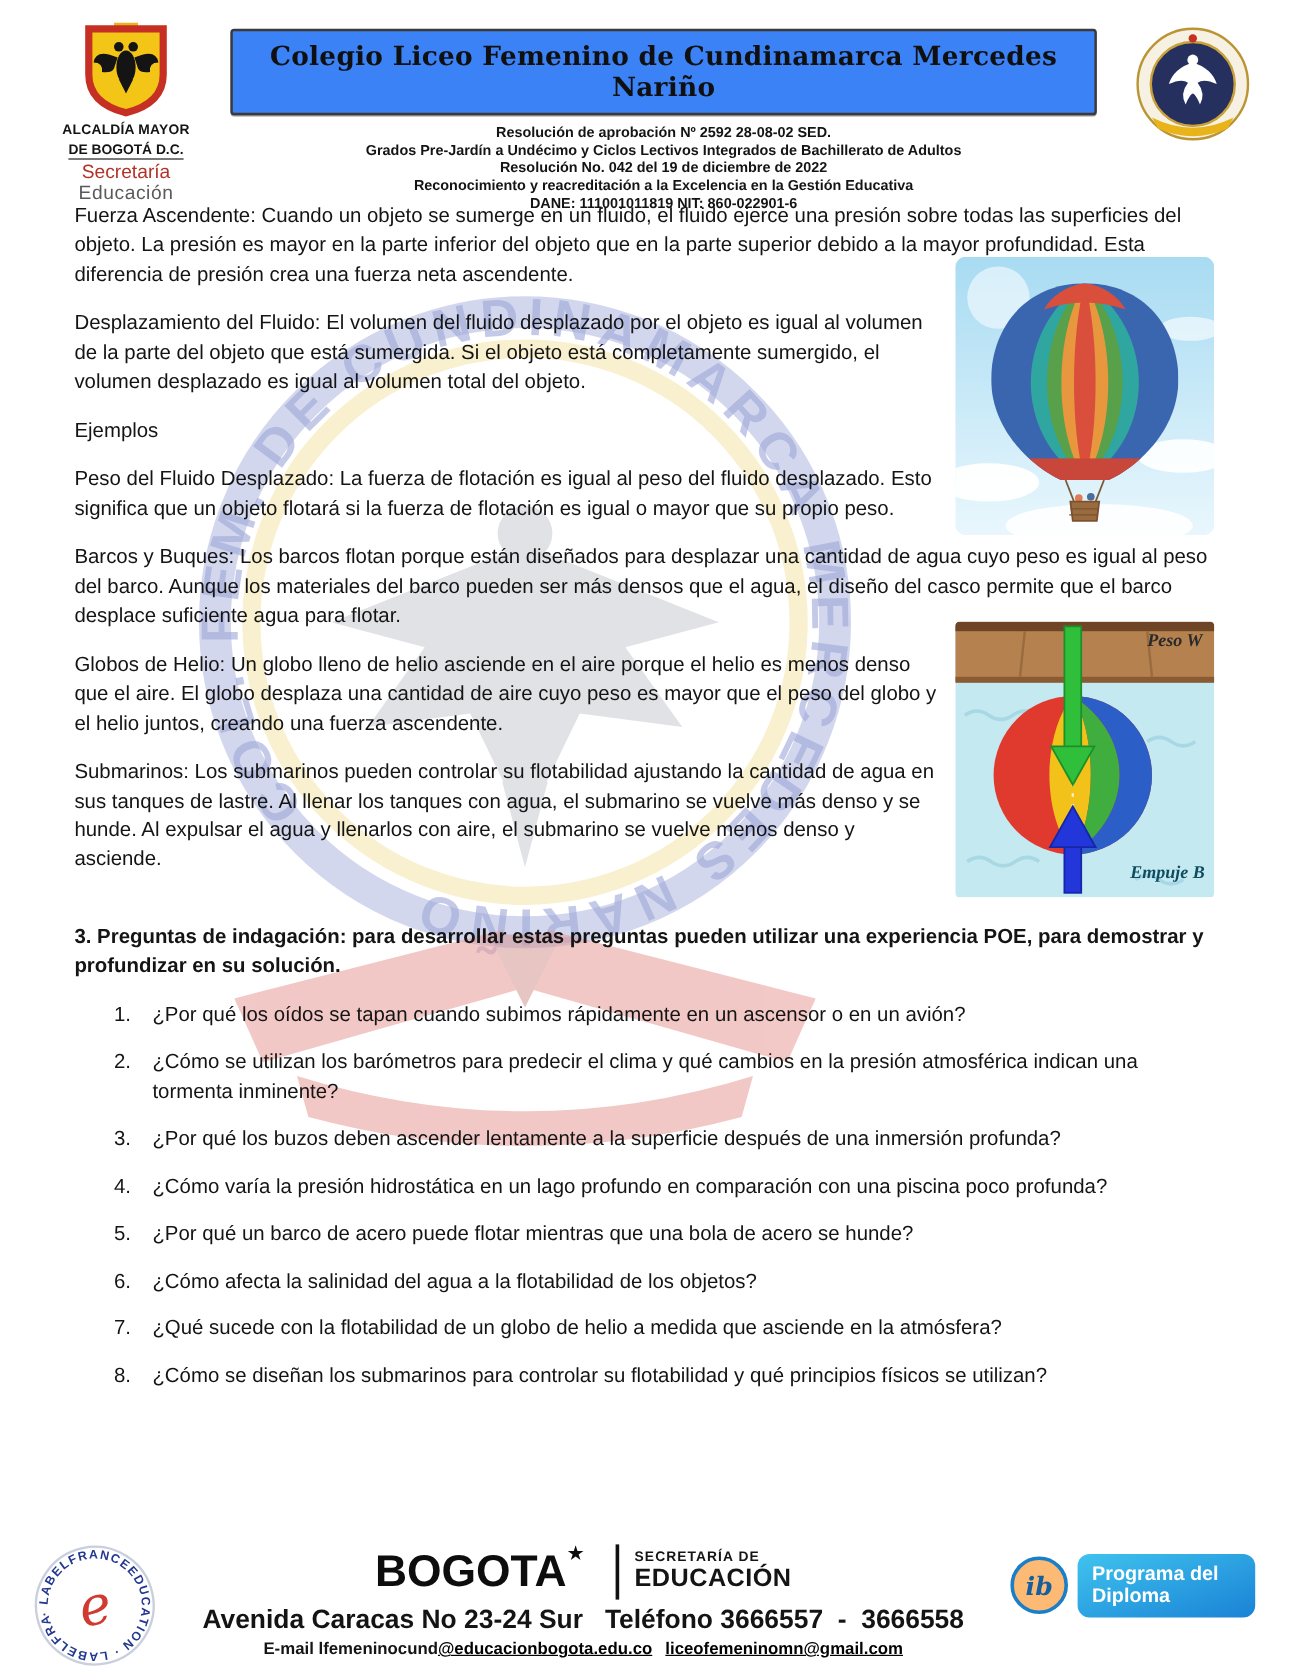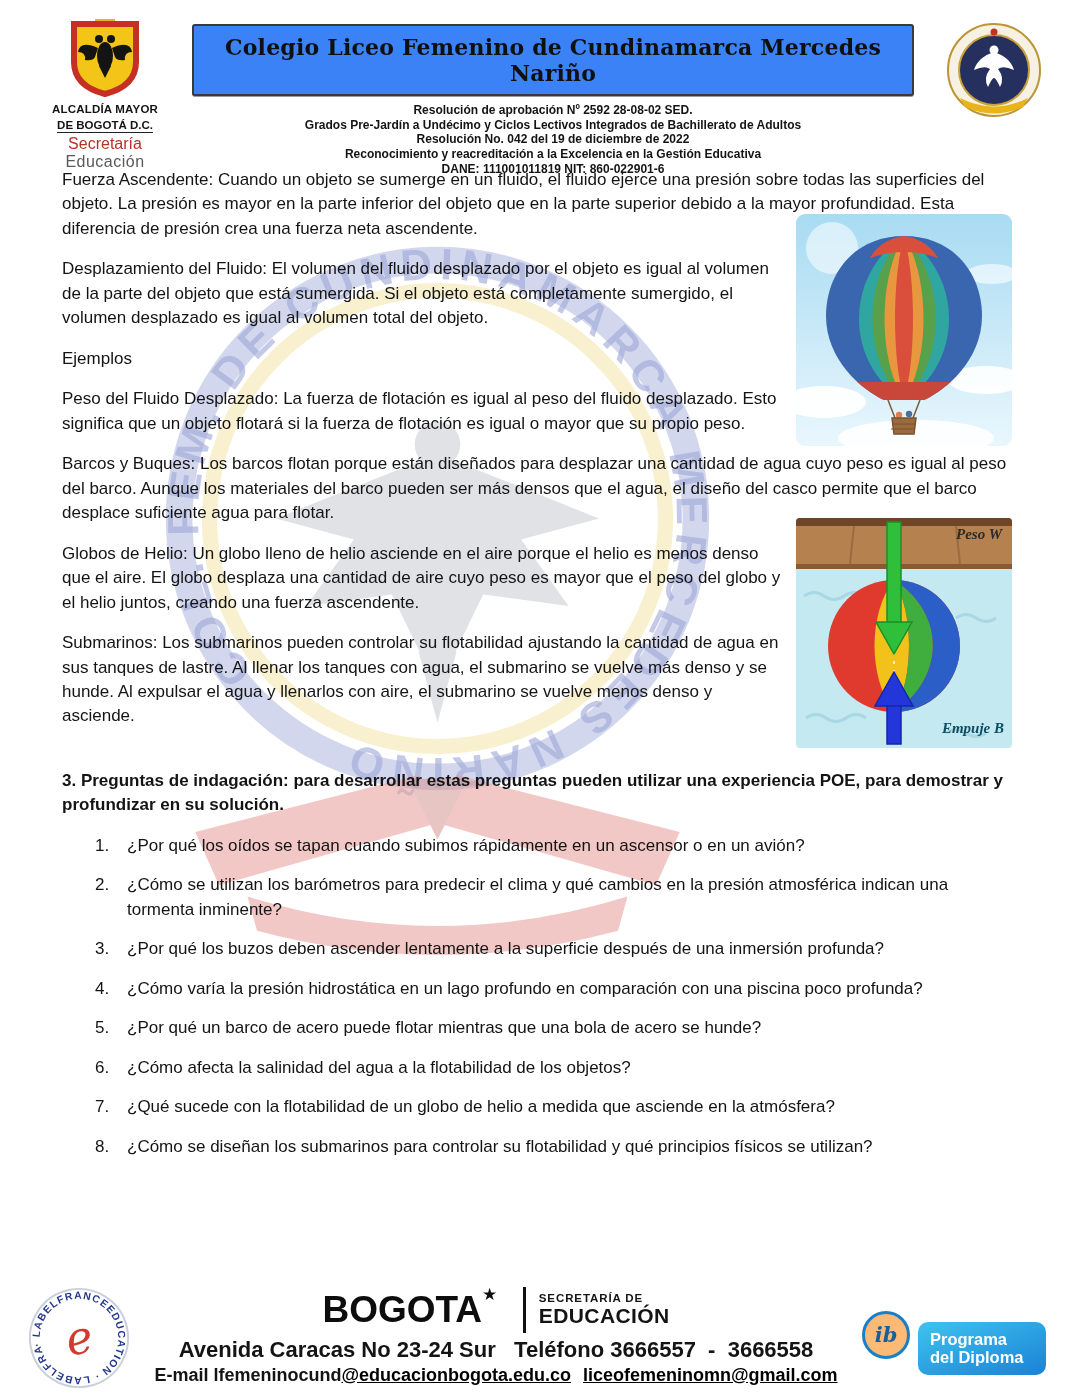--- a/index.html
+++ b/index.html
@@ -61,7 +61,7 @@
   .email-link.second { margin-left:7px; }
   .ib-badge { display:flex; align-items:center; gap:8px; margin-top:8px; flex:0 0 auto; }
   .ib-circle { width:48px; height:48px; border-radius:50%; border:3px solid #1b7fc7; color:#155f9e; display:flex; align-items:center; justify-content:center; font-weight:bold; font-style:italic; font-size:21px; background:#fdba74; font-family:"DejaVu Serif", serif; }
-  .ib-pill { background:linear-gradient(160deg,#3fc3ee,#1a82d6); color:#fff; font-weight:bold; font-size:16.5px; line-height:1.12; padding:8px 12px; border-radius:10px; width:128px; text-align:left;margin-top:27px; }
+  .ib-pill { background:linear-gradient(160deg,#3fc3ee,#1a82d6); color:#fff; font-weight:bold; font-size:16.5px; line-height:1.12; padding:8px 12px; border-radius:10px; width:148px; text-align:left; }
 </style>
 </head>
 <body>

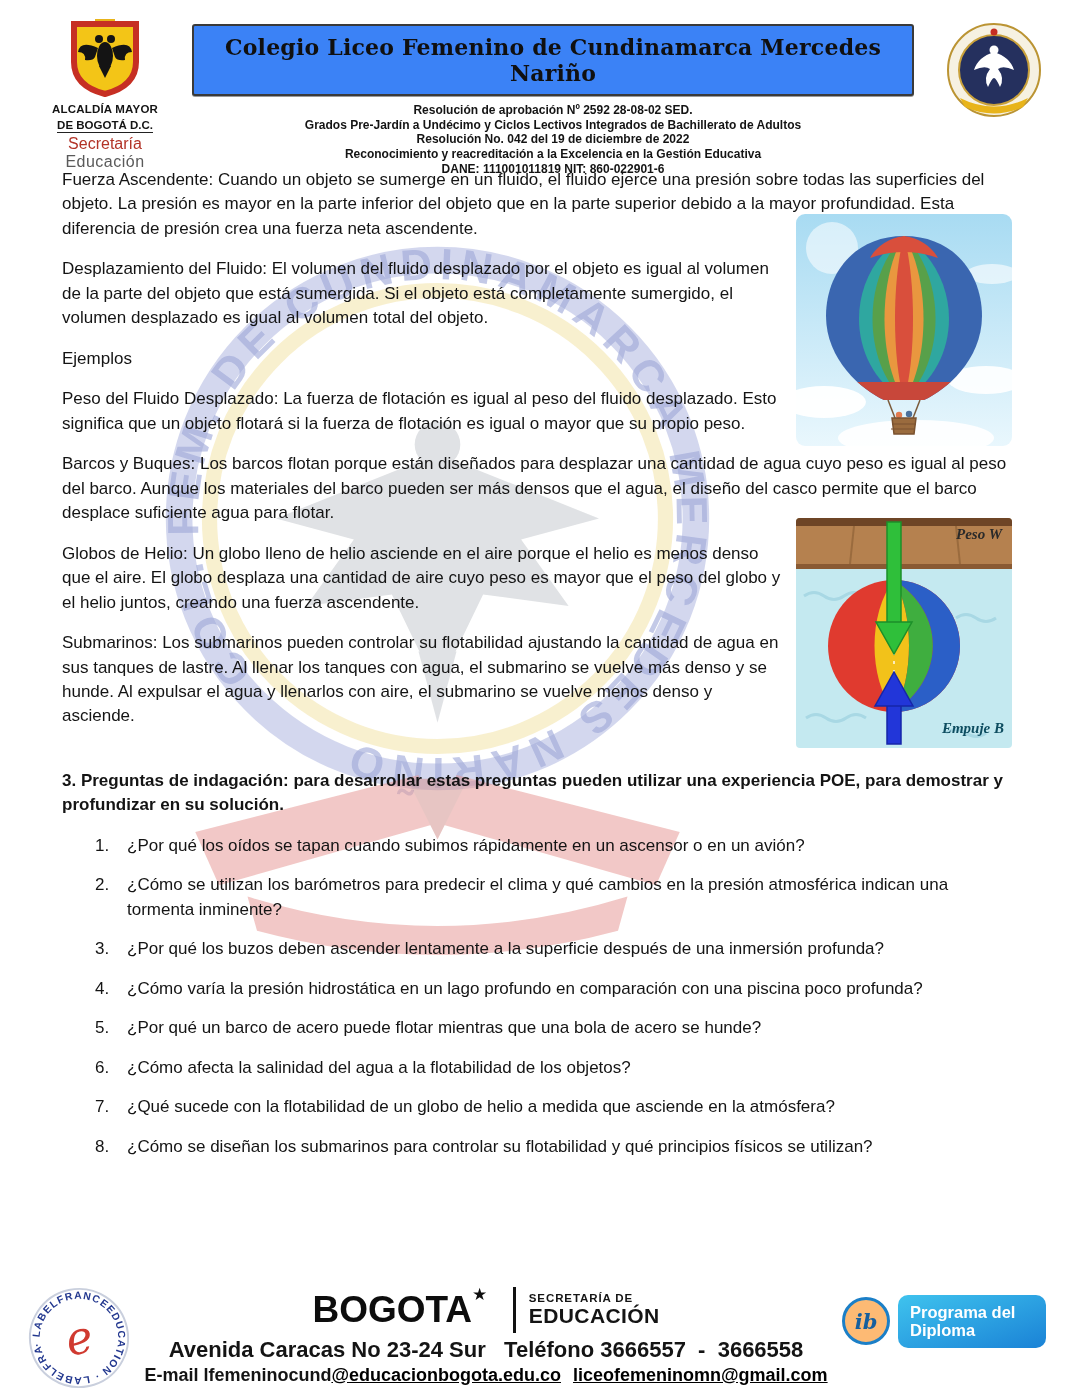--- a/index.html
+++ b/index.html
@@ -56,7 +56,7 @@
   .sec-1 { font-size:11.5px; font-weight:bold; letter-spacing:.9px; }
   .sec-2 { font-size:21px; font-weight:800; letter-spacing:.4px; }
   .address { font-weight:bold; font-size:22px; margin-top:4px; white-space:pre-wrap; }
-  .email-line { font-weight:bold; font-size:18px; margin-top:2px; }
+  .email-line { font-weight:bold; font-size:14px; margin-top:2px; }
   .email-link { color:#000; text-decoration:underline; cursor:pointer; }
   .email-link.second { margin-left:7px; }
   .ib-badge { display:flex; align-items:center; gap:8px; margin-top:8px; flex:0 0 auto; }

